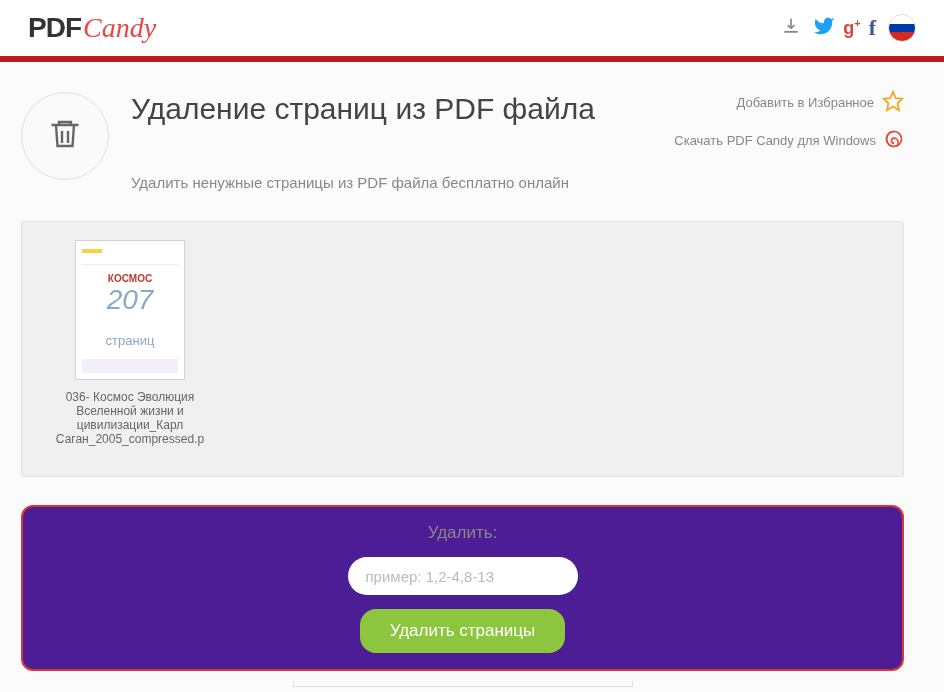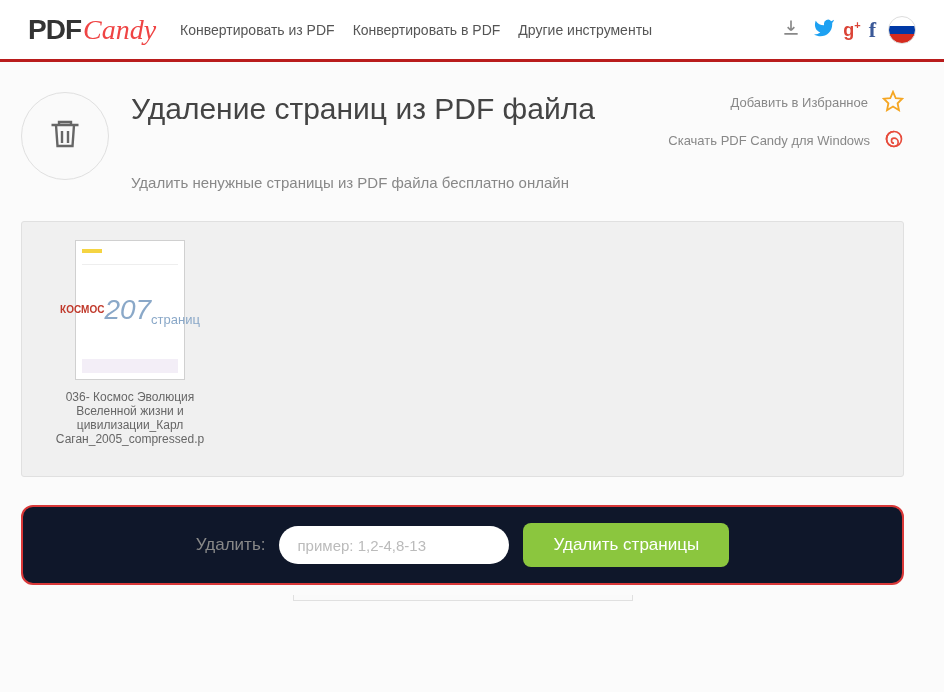--- a/index.html
+++ b/index.html
@@ -12,7 +12,7 @@
 }
 .topbar {
   background: #fff;
-  border-bottom: 3px solid #b91c1c;
+  border-bottom: 6px solid #b91c1c;
   height: 62px;
   display: flex;
   align-items: center;

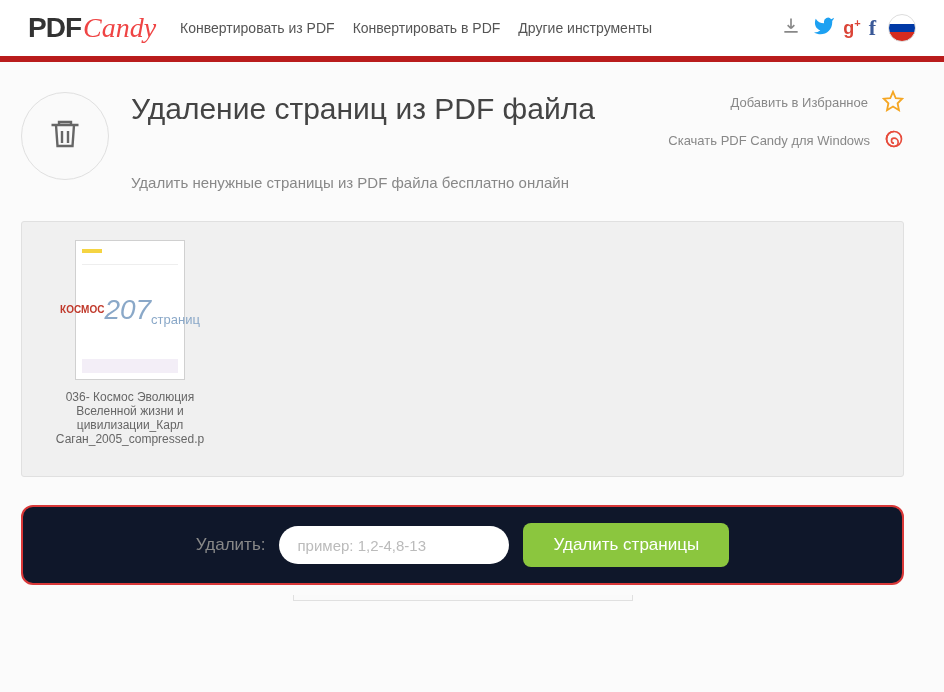--- a/index.html
+++ b/index.html
@@ -219,11 +219,6 @@
     <span class="logo-text">PDF</span>
     <span class="logo-candy">Candy</span>
   </div>
-  <nav class="nav">
-    <span class="nav-item">Конвертировать из PDF</span>
-    <span class="nav-item">Конвертировать в PDF</span>
-    <span class="nav-item">Другие инструменты</span>
-  </nav>
   <div class="topbar-right">
     <span>
       <svg class="dl-icon" viewBox="0 0 24 24" fill="none" stroke="#888" stroke-width="2">

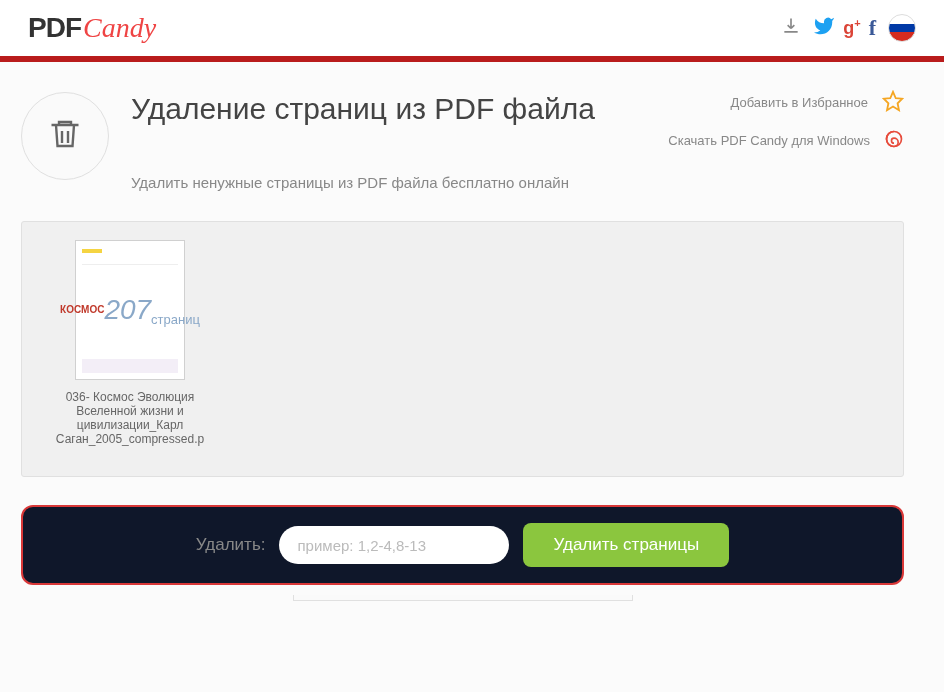--- a/index.html
+++ b/index.html
@@ -99,7 +99,7 @@
 .side-link {
   display: flex;
   align-items: center;
-  gap: 14px;
+  gap: 8px;
   font-size: 13px;
   color: #888;
   cursor: pointer;

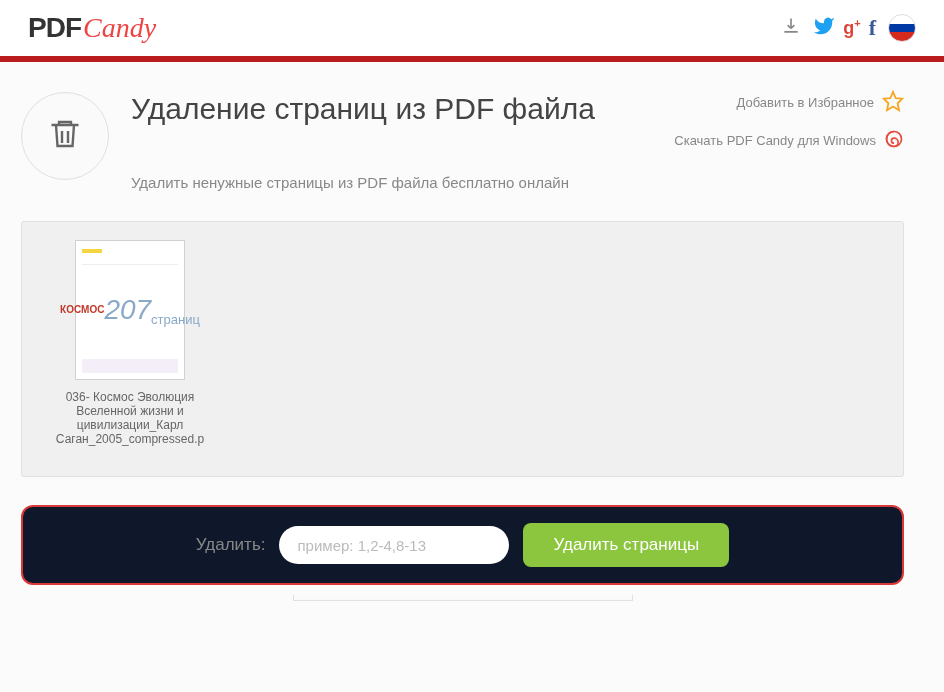--- a/index.html
+++ b/index.html
@@ -125,6 +125,7 @@
   border: 1px solid #d0d0d0;
   padding: 6px;
   display: flex;
+  flex-direction: column;
   align-items: center;
   justify-content: center;
   position: relative;

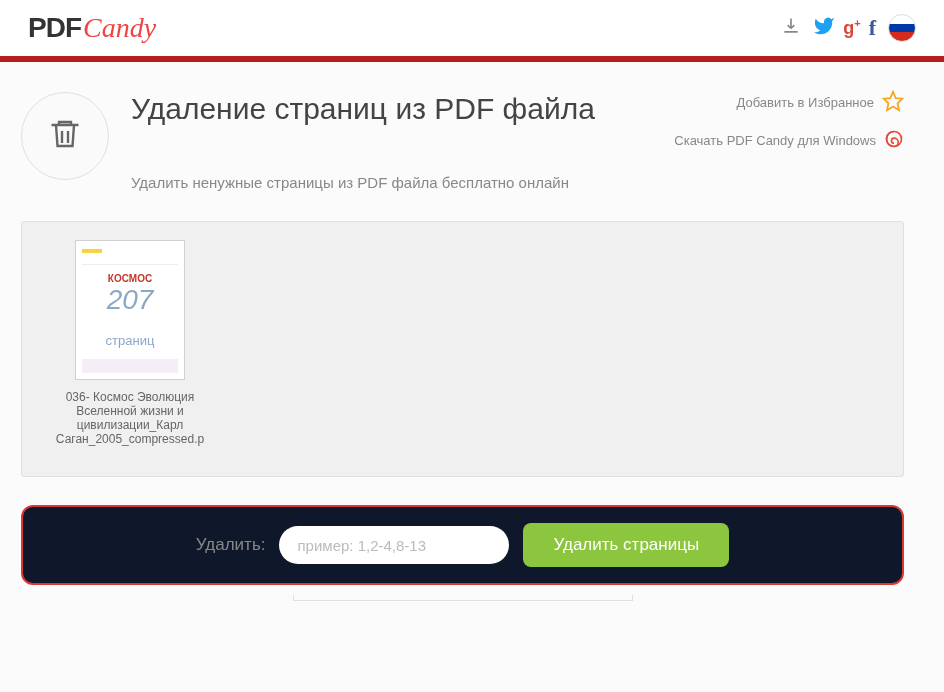--- a/index.html
+++ b/index.html
@@ -170,12 +170,13 @@
   margin: 28px 0 0 0;
   border: 2px solid #d93838;
   border-radius: 12px;
-  background: #0f172a;
+  background: #4c1d95;
   padding: 16px 24px;
   display: flex;
   align-items: center;
   justify-content: center;
   gap: 14px;
+  flex-direction: column;
 }
 .action-label {
   font-size: 17px;

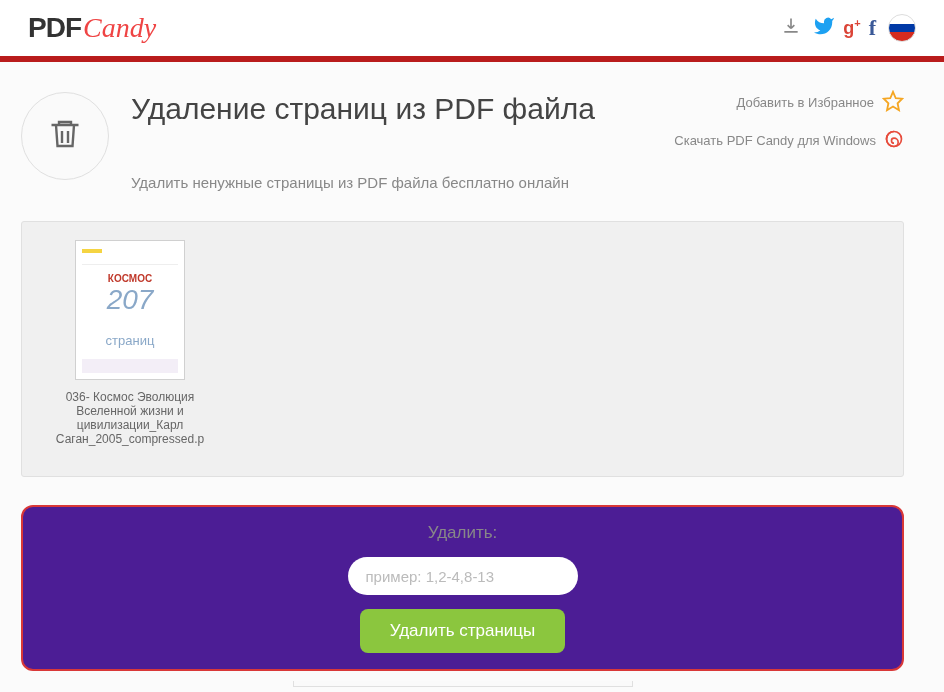--- a/index.html
+++ b/index.html
@@ -198,7 +198,7 @@
   height: 44px;
   padding: 0 30px;
   border: none;
-  border-radius: 8px;
+  border-radius: 16px;
   background: #8bc63e;
   color: #fff;
   font-size: 17px;

